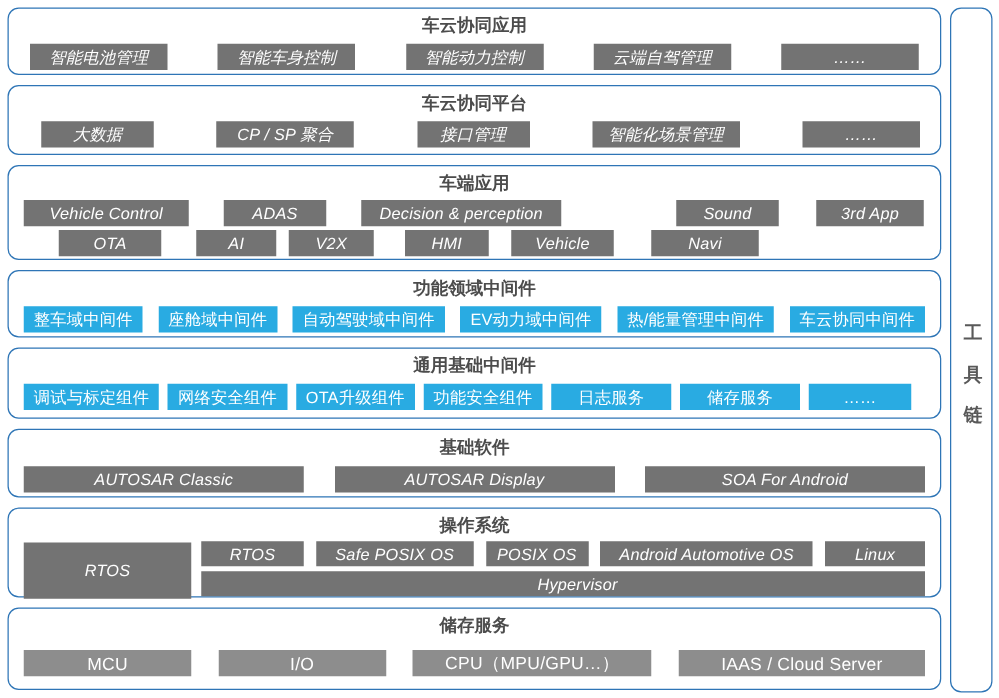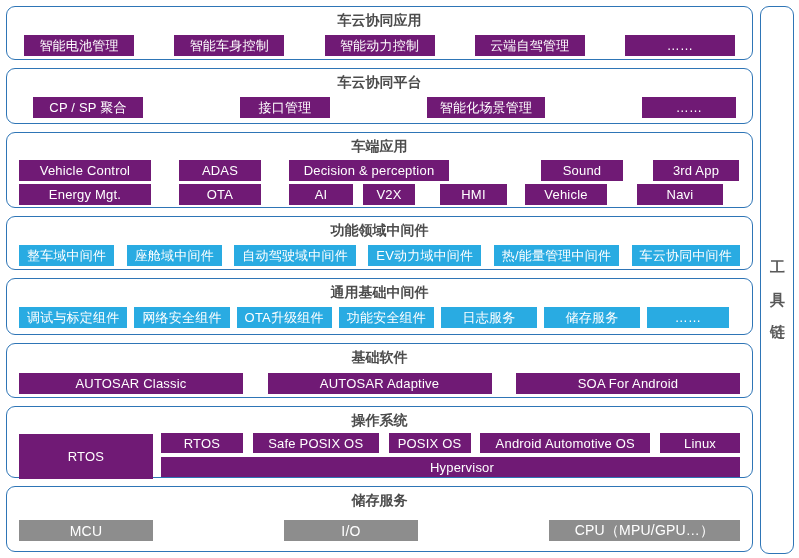--- a/index.html
+++ b/index.html
@@ -12,7 +12,7 @@
   .sb { justify-content: space-between; }
   .blk { height: 21px; display: flex; align-items: center; justify-content: center;
          color: #ffffff; font-size: 13px; letter-spacing: 0.2px; white-space: nowrap; }
-  .dark { background: #701a75; }
+  .dark { background: #737373; font-style: italic; }
   .cyan { background: #29abe2; }
   .gray { background: #8d8d8d; }
   .pad  { padding: 0 8px; }

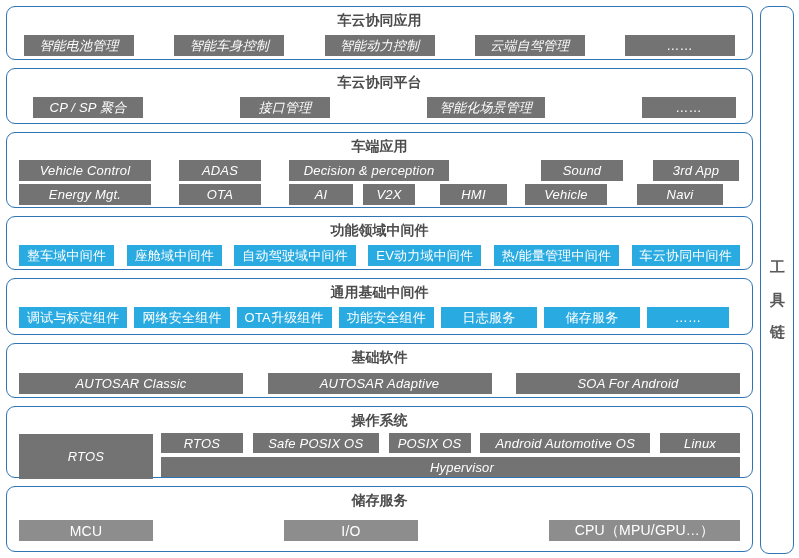--- a/index.html
+++ b/index.html
@@ -58,6 +58,7 @@
     <section class="panel" style="height:56px">
       <div class="panel-title">车云协同平台</div>
       <div class="row sb l2-row">
+        <div class="blk dark" style="width:90px">大数据</div>
         <div class="blk dark" style="width:110px">CP / SP 聚合</div>
         <div class="blk dark" style="width:90px">接口管理</div>
         <div class="blk dark" style="width:118px">智能化场景管理</div>

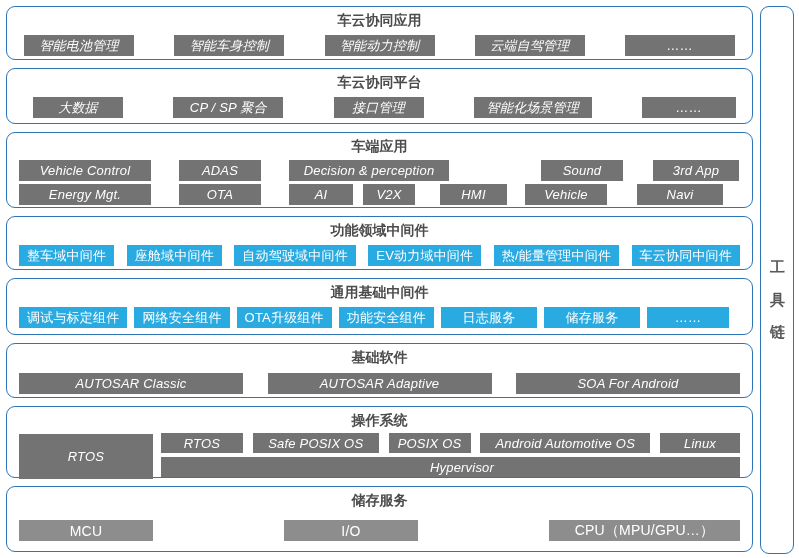--- a/index.html
+++ b/index.html
@@ -76,7 +76,6 @@
         <div class="blk dark" style="width:86px;margin-left:30px">3rd App</div>
       </div>
       <div class="row l3-row">
-        <div class="blk dark" style="width:132px">Energy Mgt.</div>
         <div class="blk dark" style="width:82px;margin-left:28px">OTA</div>
         <div class="blk dark" style="width:64px;margin-left:28px">AI</div>
         <div class="blk dark" style="width:52px;margin-left:10px">V2X</div>

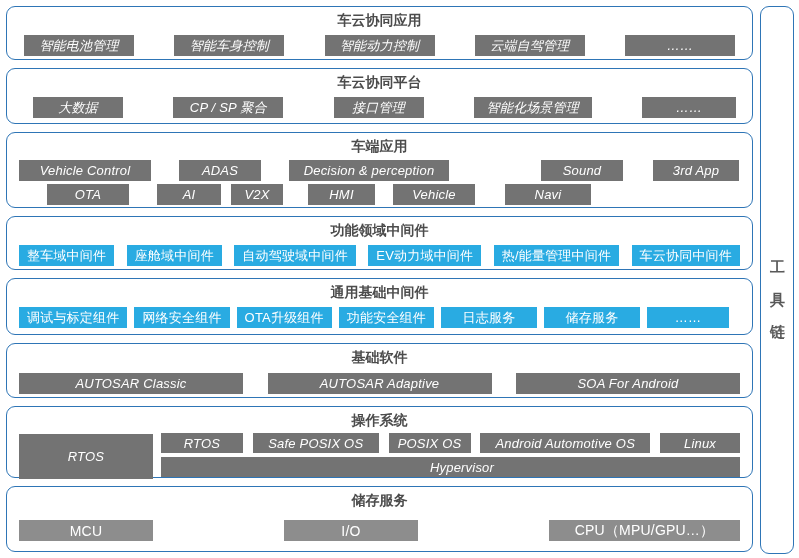--- a/index.html
+++ b/index.html
@@ -78,7 +78,7 @@
       <div class="row l3-row">
         <div class="blk dark" style="width:82px;margin-left:28px">OTA</div>
         <div class="blk dark" style="width:64px;margin-left:28px">AI</div>
-        <div class="blk dark" style="width:52px;margin-left:10px">V2X</div>
+        <div class="blk dark" style="width:68px;margin-left:10px">V2X</div>
         <div class="blk dark" style="width:67px;margin-left:25px">HMI</div>
         <div class="blk dark" style="width:82px;margin-left:18px">Vehicle</div>
         <div class="blk dark" style="width:86px;margin-left:30px">Navi</div>

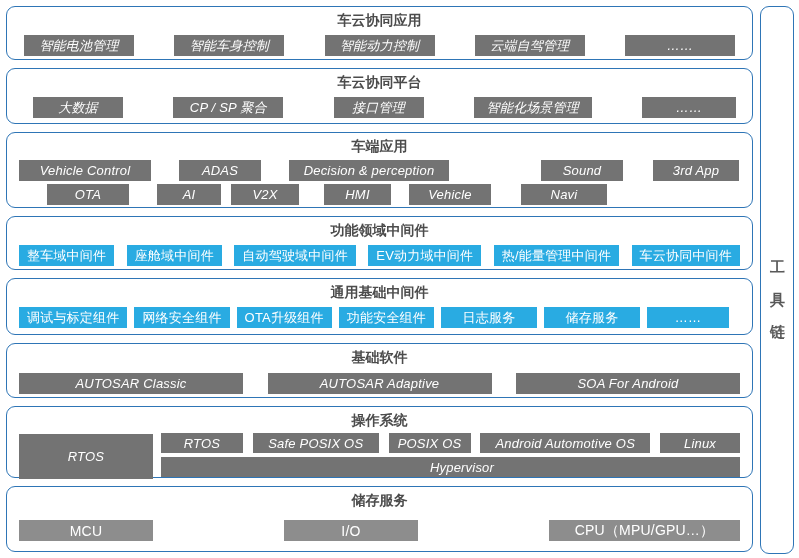--- a/index.html
+++ b/index.html
@@ -114,7 +114,7 @@
       <div class="panel-title">基础软件</div>
       <div class="row sb l6-row">
         <div class="blk dark" style="width:224px">AUTOSAR  Classic</div>
-        <div class="blk dark" style="width:224px">AUTOSAR  Adaptive</div>
+        <div class="blk dark" style="width:224px">AUTOSAR  Display</div>
         <div class="blk dark" style="width:224px">SOA  For  Android</div>
       </div>
     </section>

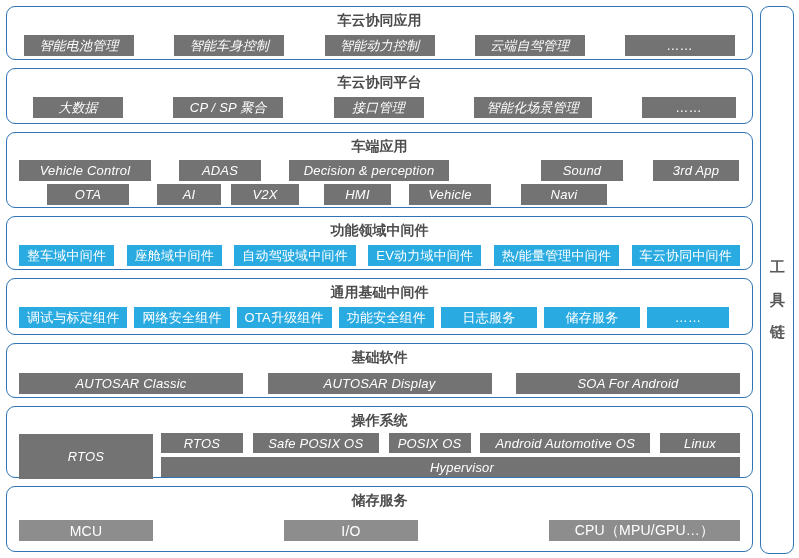--- a/index.html
+++ b/index.html
@@ -142,6 +142,7 @@
         <div class="blk gray" style="width:134px">MCU</div>
         <div class="blk gray" style="width:134px">I/O</div>
         <div class="blk gray" style="width:191px">CPU（MPU/GPU…）</div>
+        <div class="blk gray" style="width:197px">IAAS / Cloud Server</div>
       </div>
     </section>
 

